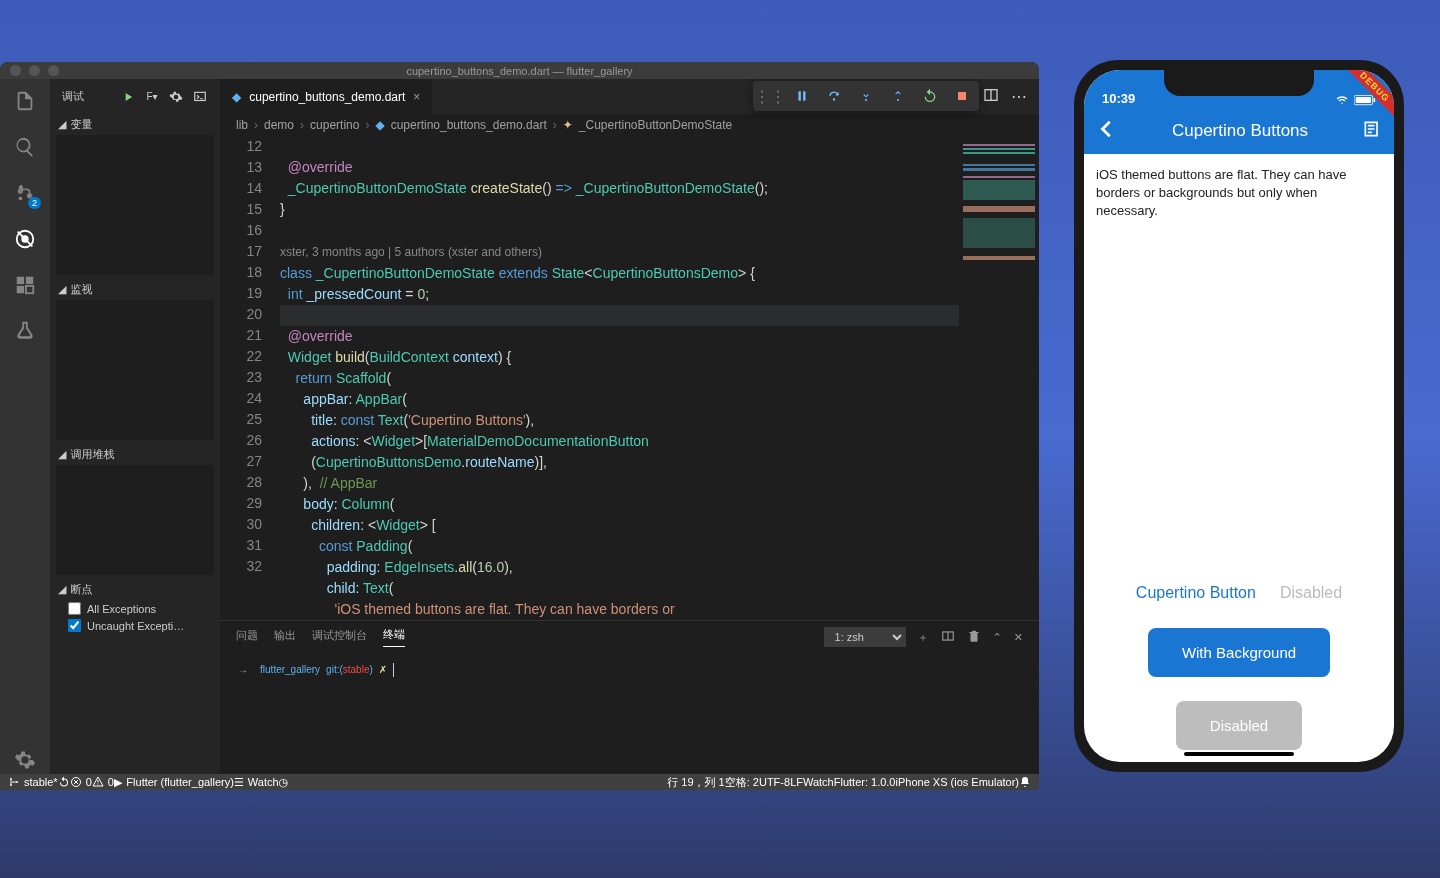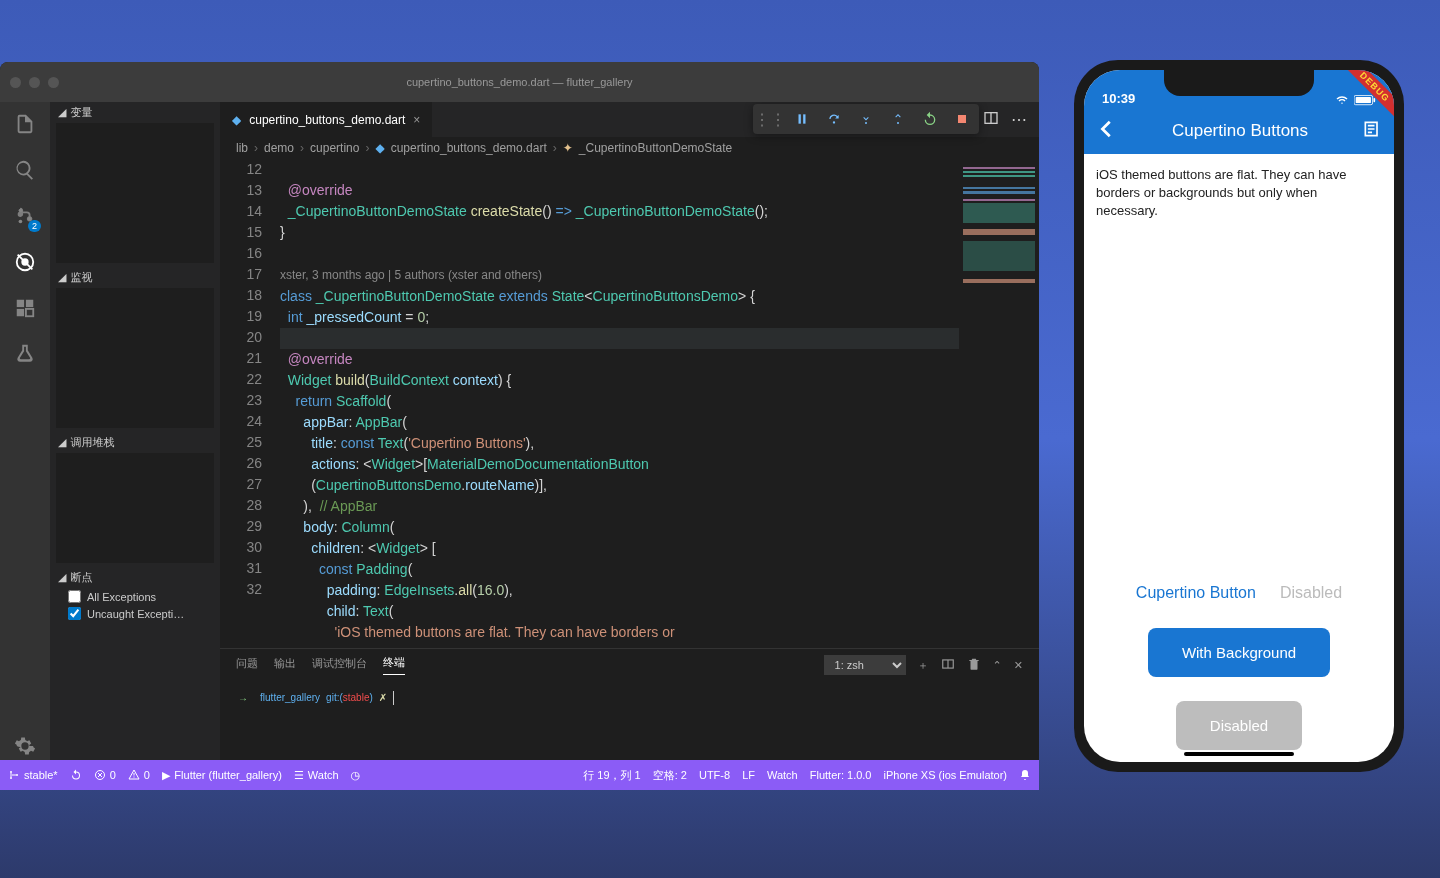--- a/index.html
+++ b/index.html
@@ -7,7 +7,7 @@
 
 
 .vscode { position: absolute; left: 0; top: 62px; width: 1039px; height: 728px; background: #1e1e1e; border-radius: 8px 8px 0 0; overflow: hidden; display: flex; flex-direction: column; }
-.titlebar { height: 40px; background: #3c3c3c; display: flex; align-items: center; padding: 0 10px; position: relative; }
+.titlebar { height: 17px; background: #3c3c3c; display: flex; align-items: center; padding: 0 10px; position: relative; }
 .traffic { display: flex; gap: 8px; }
 .dot { width: 11px; height: 11px; border-radius: 50%; background: #555; }
 .title-text { position: absolute; left: 50%; transform: translateX(-50%); color: #999; font-size: 11px; }

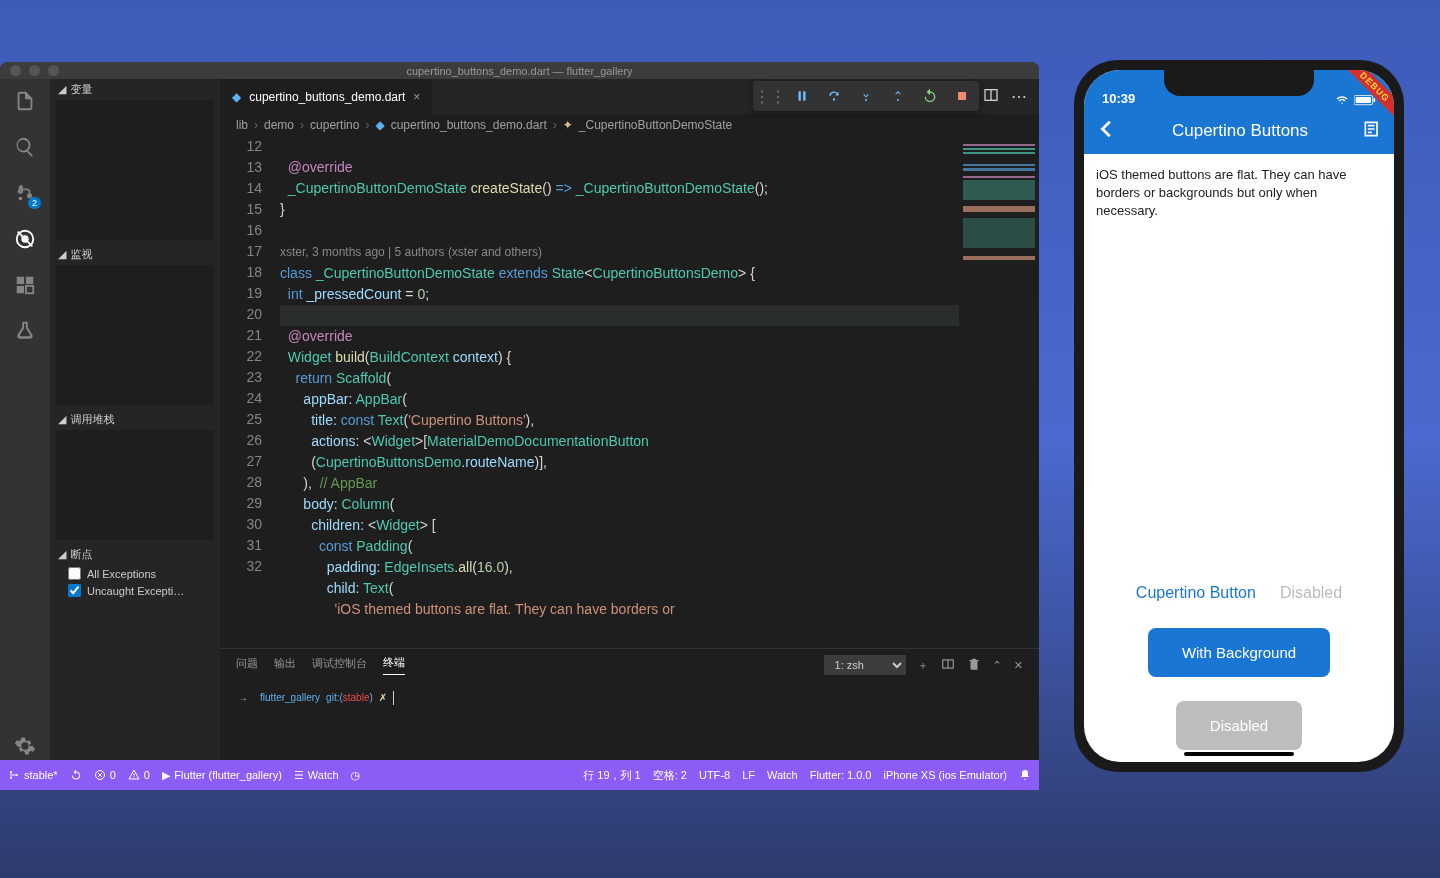--- a/index.html
+++ b/index.html
@@ -155,6 +155,26 @@
     </div>
 
     <div class="sidebar">
+      <div class="side-header">
+        <span>调试</span>
+        <div class="side-ico" style="color:#89d185">
+            <svg width="14" height="14" viewBox="0 0 24 24">
+              <path d="M8 5v14l11-7z"></path>
+            </svg>
+          </div>
+        <div class="side-ico" style="font-size:10px;color:#ccc;">F▾</div>
+        <div class="side-ico">
+            <svg width="14" height="14" viewBox="0 0 24 24">
+              <path d="M12 8a4 4 0 100 8 4 4 0 000-8zm9 4l2.1 1.6-2 3.5-2.5-1a7 7 0 01-2 1.2l-.4 2.7h-4l-.4-2.7a7 7 0 01-2-1.2l-2.5 1-2-3.5L3 12l-2.1-1.6 2-3.5 2.5 1a7 7 0 012-1.2L7.9 2.8h4l.4 2.7a7 7 0 012 1.2l2.5-1 2 3.5L21 12z"></path>
+            </svg>
+          </div>
+        <div class="side-ico">
+            <svg width="14" height="14" viewBox="0 0 24 24">
+              <rect x="3" y="4" width="18" height="14" fill="none" stroke="currentColor" stroke-width="2"></rect>
+              <path d="M7 9l3 3-3 3M12 15h5" stroke="currentColor" stroke-width="2" fill="none"></path>
+            </svg>
+          </div>
+      </div>
       <div class="side-section">◢ <span>变量</span></div>
       <div class="side-void"></div>
       <div class="side-section">◢ <span>监视</span></div>

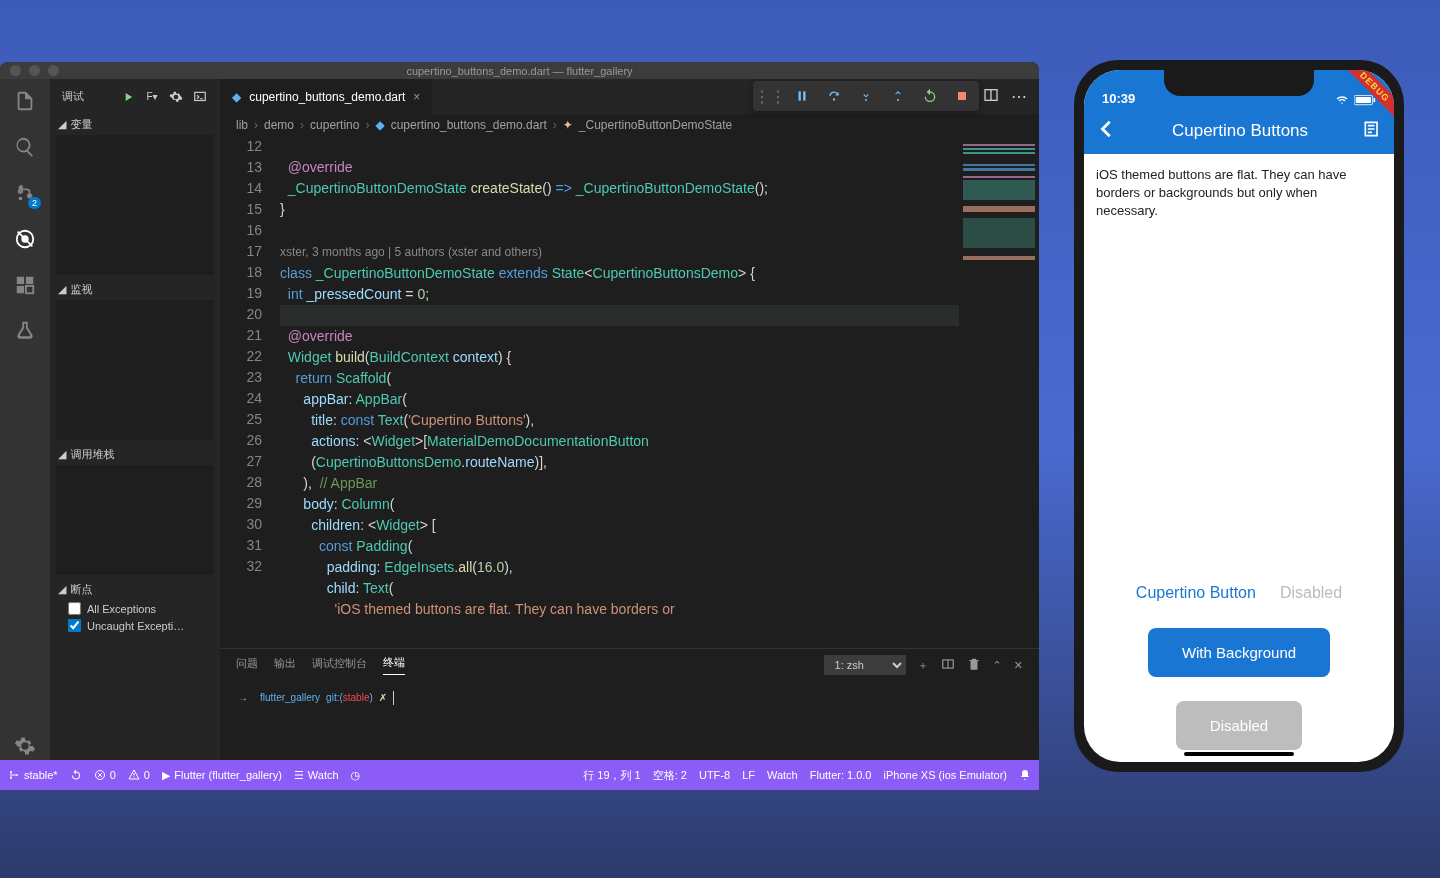--- a/index.html
+++ b/index.html
@@ -46,7 +46,7 @@
 .debug-toolbar { position: absolute; right: 60px; top: 2px; background: #333; border-radius: 4px; display: flex; align-items: center; padding: 4px 8px; gap: 14px; height: 30px; box-shadow: 0 2px 8px rgba(0,0,0,.4); }
 .dbg-ico { width: 18px; height: 18px; display: flex; align-items: center; justify-content: center; cursor: pointer; }
 
-.terminal-panel { height: 112px; border-top: 1px solid #333; display: flex; flex-direction: column; background: #1e1e1e; }
+.terminal-panel { height: 154px; border-top: 1px solid #333; display: flex; flex-direction: column; background: #1e1e1e; }
 .term-tabs { height: 32px; display: flex; align-items: center; gap: 16px; padding: 0 16px; color: #999; font-size: 11px; }
 .term-tab { cursor: pointer; padding-bottom: 4px; }
 .term-tab.active { color: #fff; border-bottom: 1px solid #fff; }

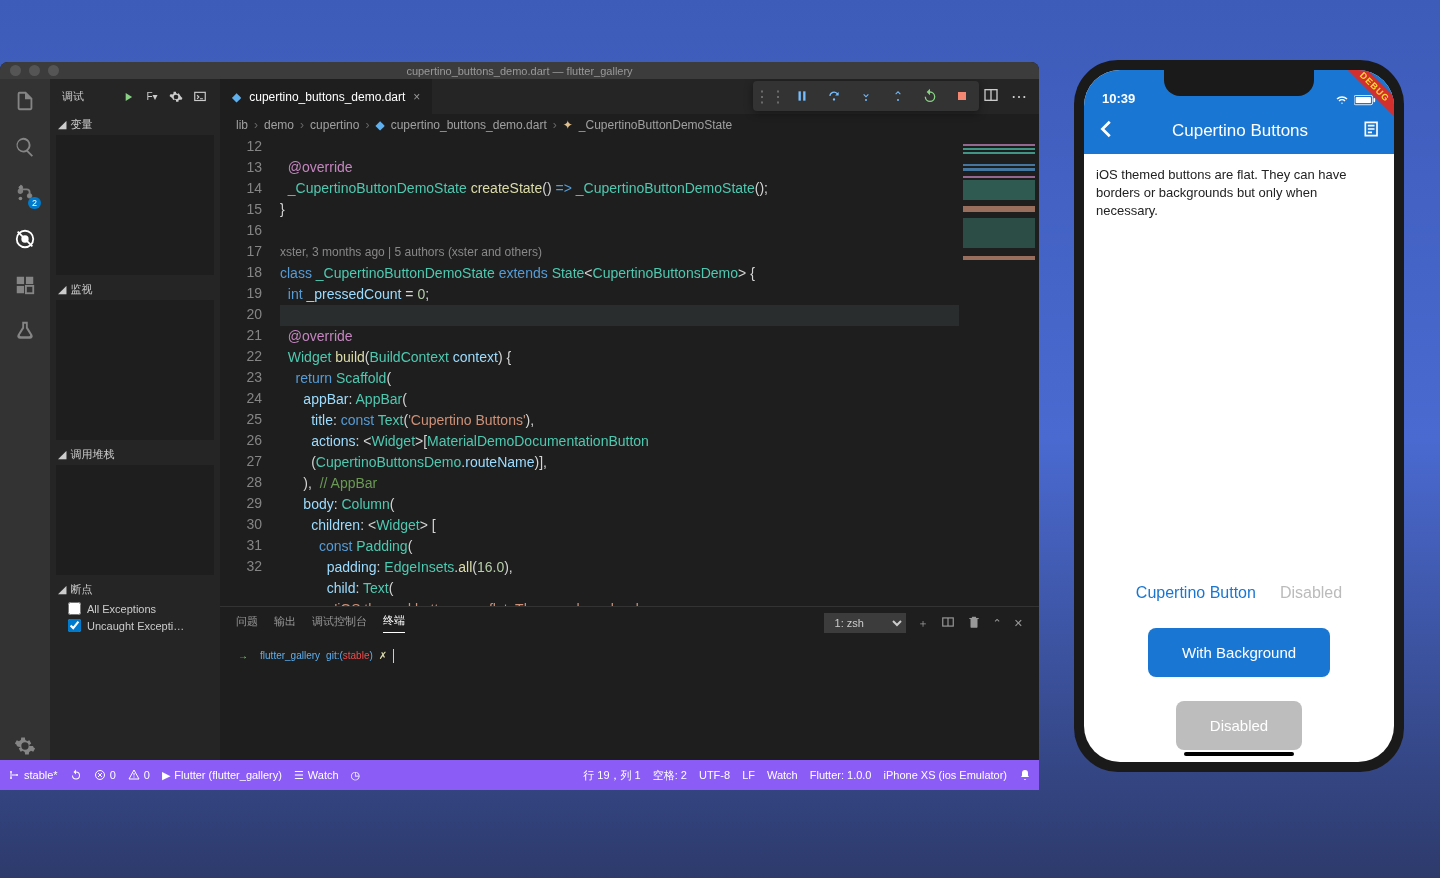--- a/index.html
+++ b/index.html
@@ -54,7 +54,7 @@
 .term-select { background: #3c3c3c; border: 1px solid #3c3c3c; color: #ccc; font-size: 11px; padding: 2px 24px 2px 6px; margin-left: 16px; }
 .term-body { flex: 1; padding: 10px 18px; font-family: Menlo, monospace; font-size: 10px; }
 
-.statusbar { height: 30px; background: #8b5cf6; color: #fff; display: flex; align-items: center; font-size: 11px; padding: 0 8px; gap: 12px; }
+.statusbar { height: 16px; background: #404040; color: #fff; display: flex; align-items: center; font-size: 11px; padding: 0 8px; }
 .statusbar .sep { flex: 1; }
 .sb-item { display: flex; align-items: center; gap: 4px; cursor: pointer; }
 

